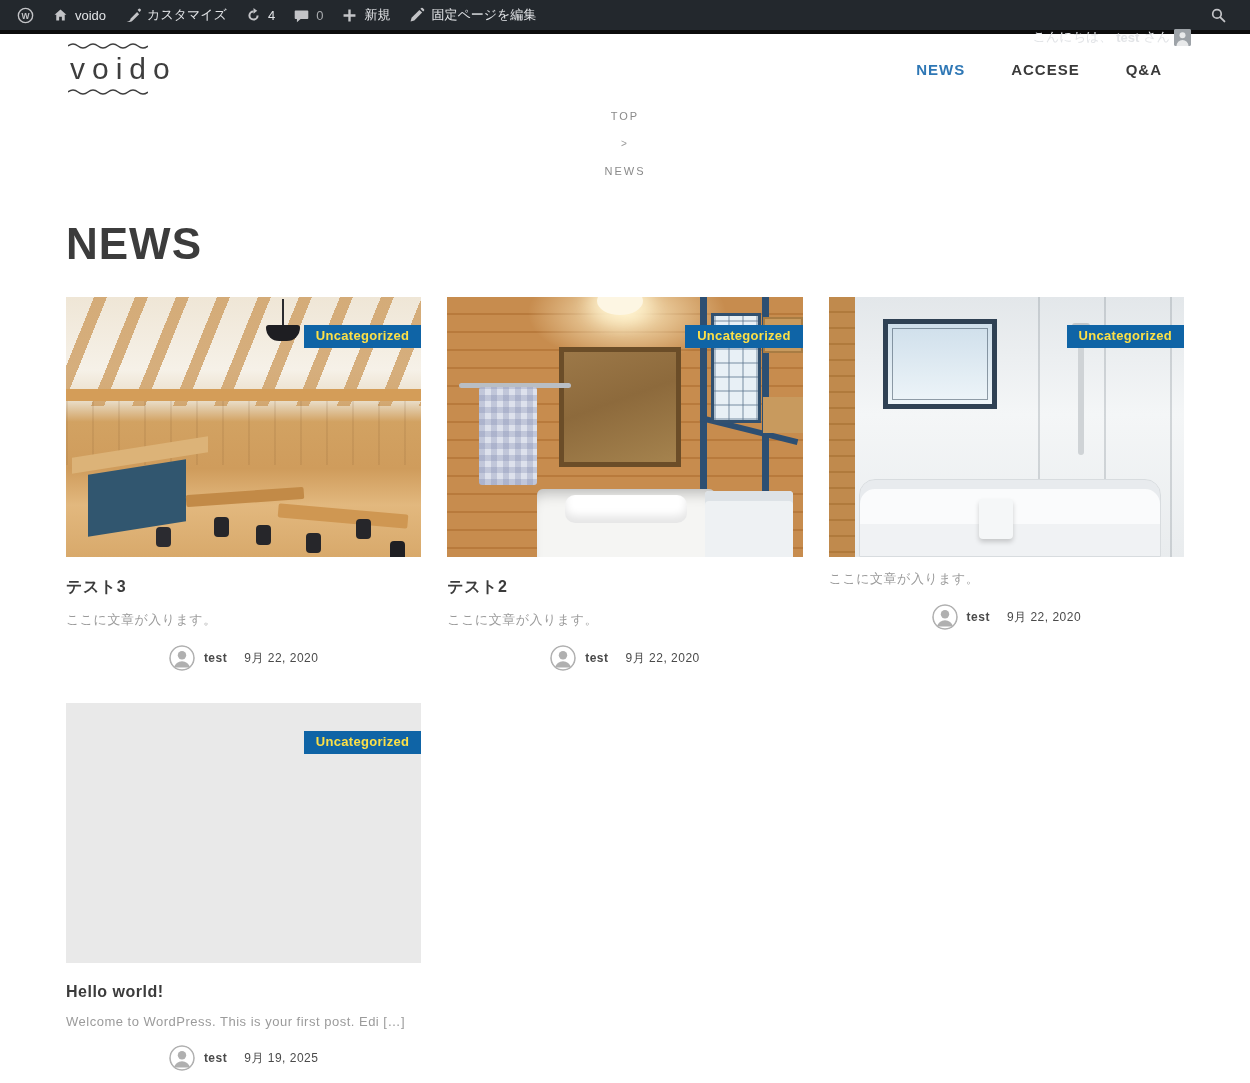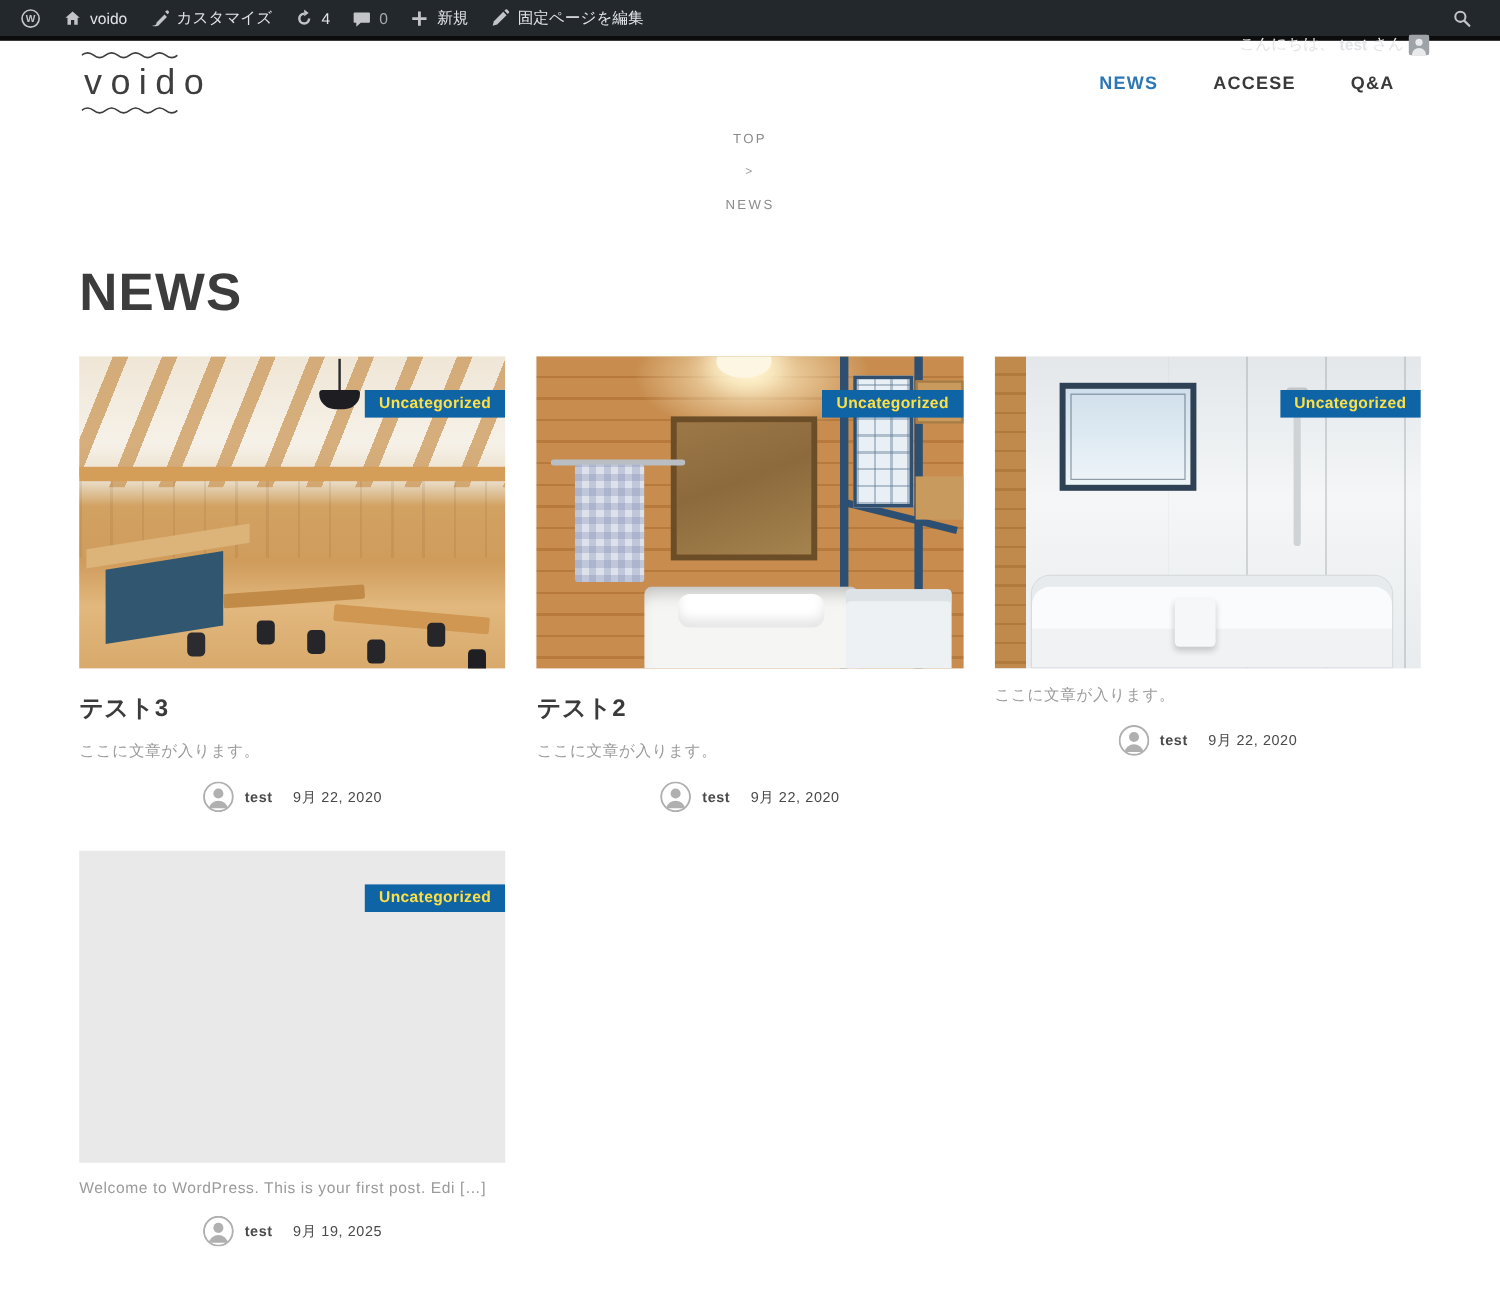--- a/index.html
+++ b/index.html
@@ -47,7 +47,7 @@
   .thumb { height:260px; position:relative; overflow:hidden; background:#e9e9e9; cursor:pointer; }
   .badge { position:absolute; top:0; right:0; background:#0f64a6; color:#fde047; z-index:5;
     font-size:13px; font-weight:700; padding:3px 12px 5px; letter-spacing:.3px; cursor:pointer;margin-top:28px; }
-  .post-title { font-size:20px; font-weight:700; color:#3b3b3b; margin:20px 0 0;
+  .post-title { font-size:16px; font-weight:700; color:#3b3b3b; margin:20px 0 0;
     letter-spacing:.5px; cursor:pointer; }
   .post-excerpt { font-size:13px; color:#9b9b9b; margin:13px 0 0; letter-spacing:.5px; }
   .post-meta { display:flex; align-items:center; justify-content:center; gap:9px;

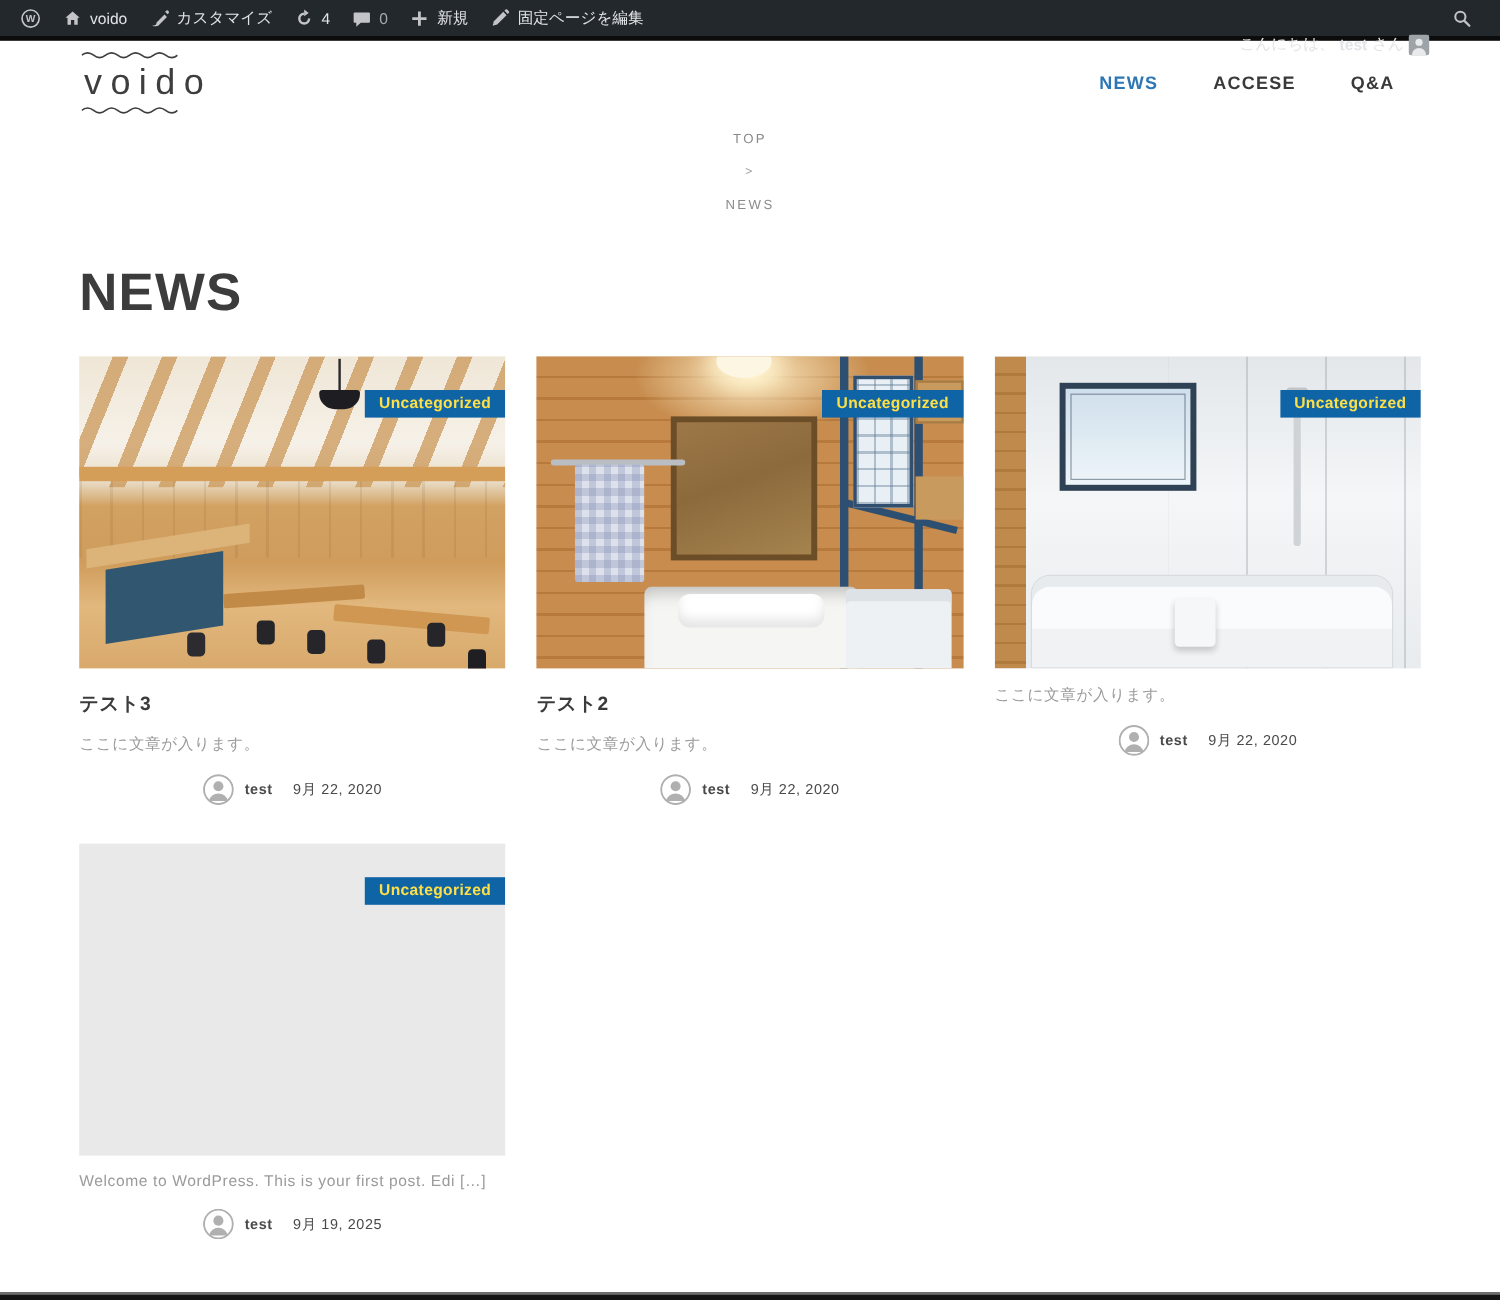--- a/index.html
+++ b/index.html
@@ -336,6 +336,7 @@
     <div class="thumb t-placeholder">
       <span class="badge">Uncategorized</span>
     </div>
+    <h2 class="post-title">Hello world!</h2>
     <p class="post-excerpt">Welcome to WordPress. This is your first post. Edi […]</p>
     <div class="post-meta">
       <span class="avatar">

